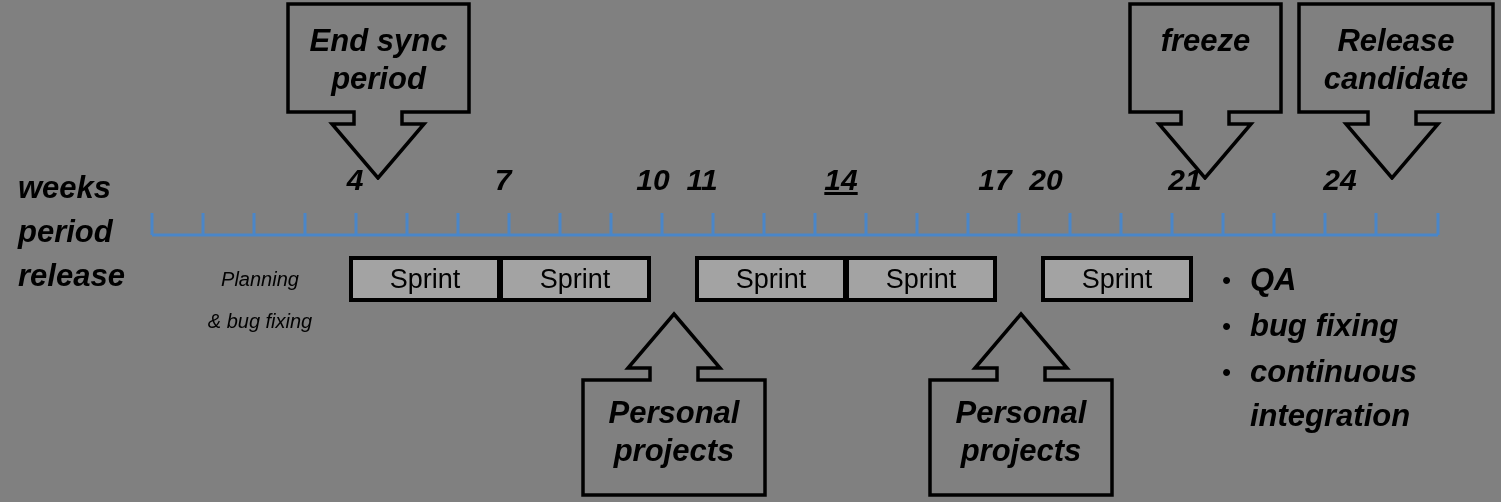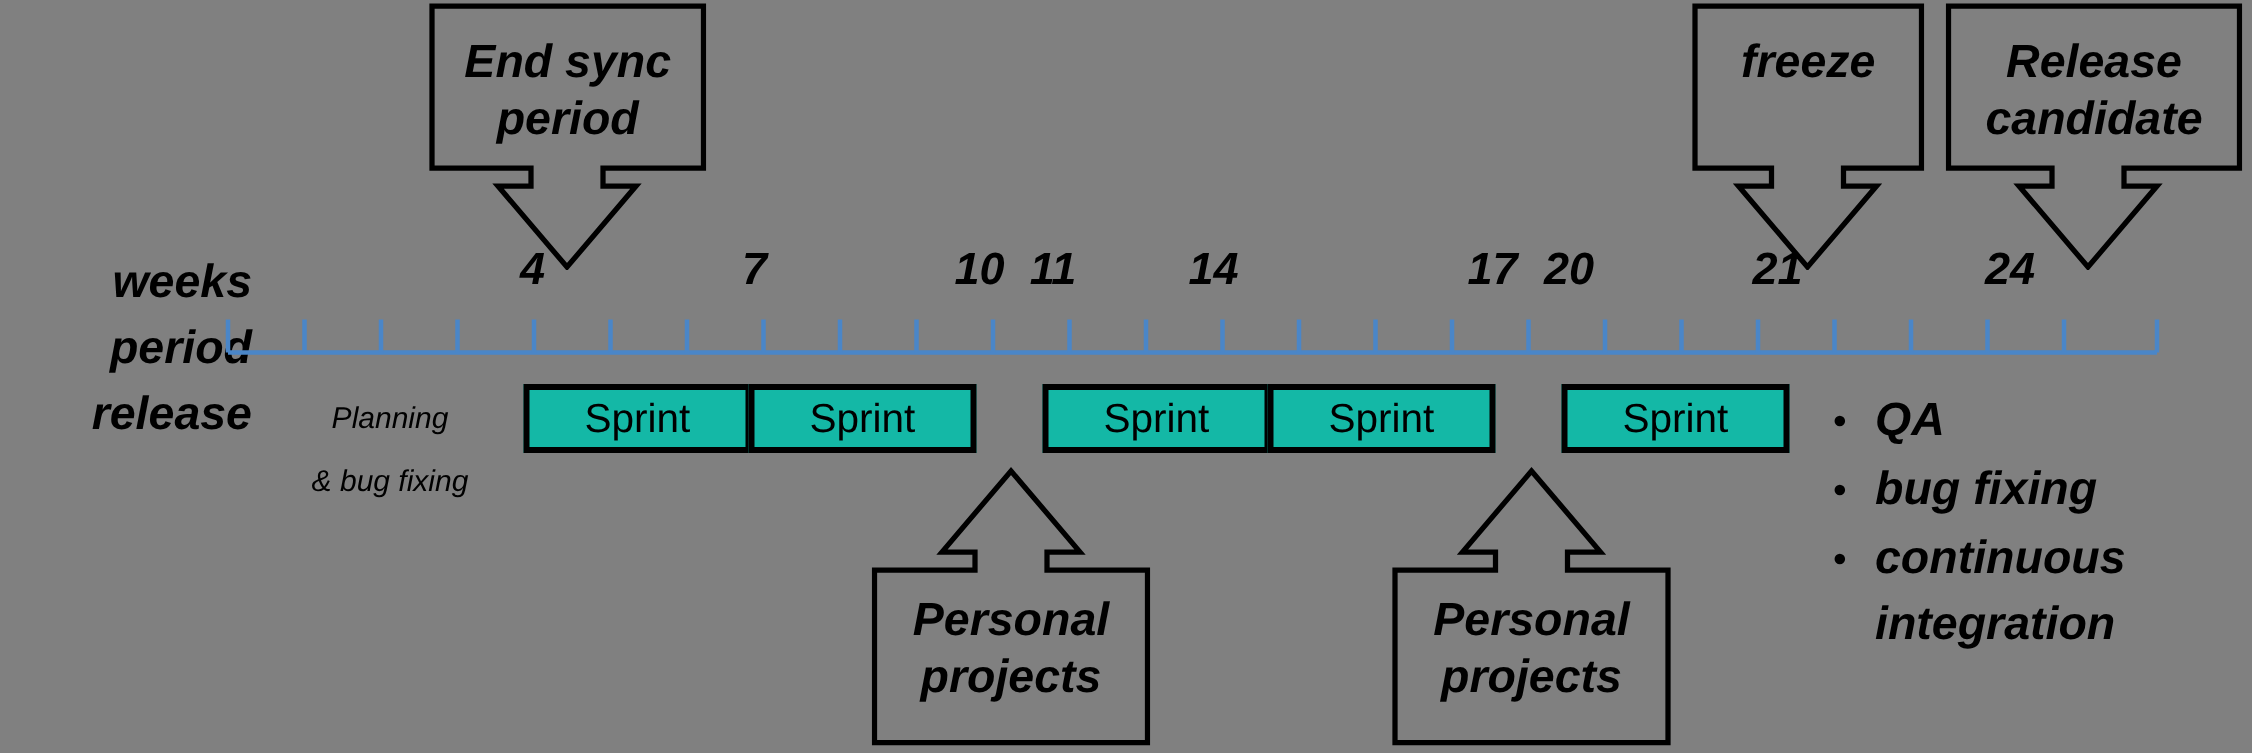--- a/index.html
+++ b/index.html
@@ -24,7 +24,7 @@
     left: 18px;
     top: 166px;
     width: 150px;
-    text-align: right;
+    text-align: left;
     font-style: italic;
     font-weight: bold;
     font-size: 31px;

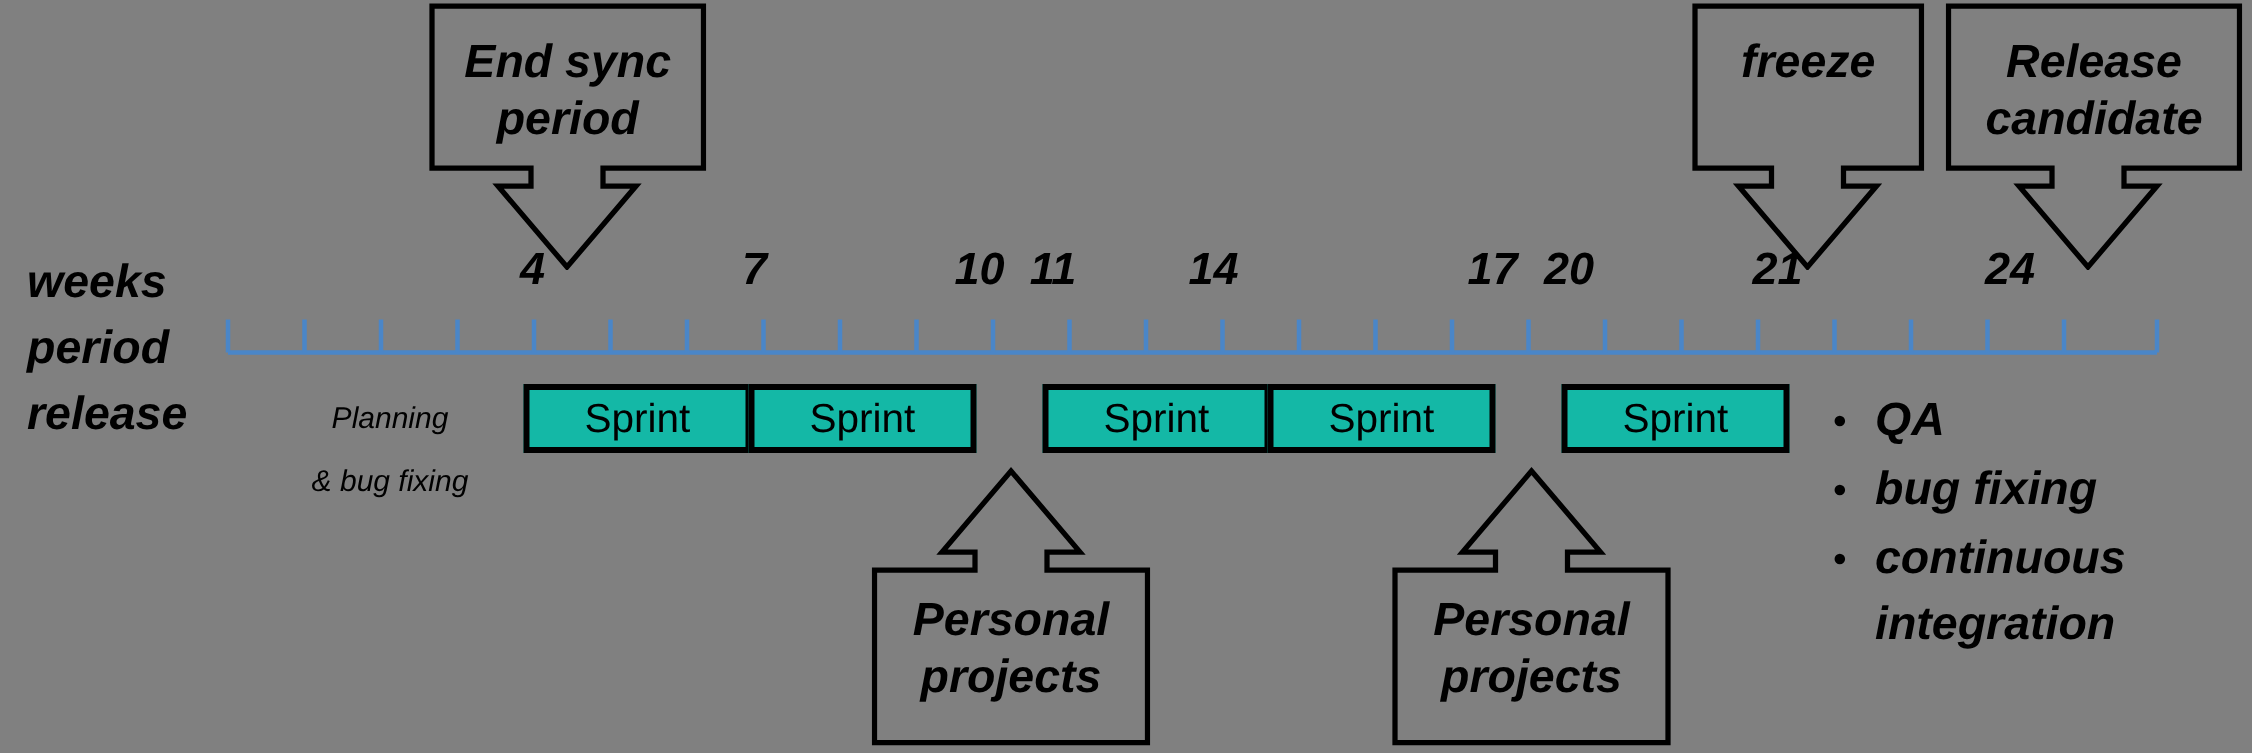--- a/index.html
+++ b/index.html
@@ -167,7 +167,7 @@
   <div class="abs week-num" style="left:478px;width:50px;">7</div>
   <div class="abs week-num" style="left:628px;width:50px;">10</div>
   <div class="abs week-num" style="left:677px;width:50px;">11</div>
-  <div class="abs week-num" style="left:784px;width:50px;">14</div>
+  <div class="abs week-num" style="left:816px;width:50px;text-decoration:underline;">14</div>
   <div class="abs week-num" style="left:970px;width:50px;">17</div>
   <div class="abs week-num" style="left:1021px;width:50px;">20</div>
   <div class="abs week-num" style="left:1160px;width:50px;">21</div>

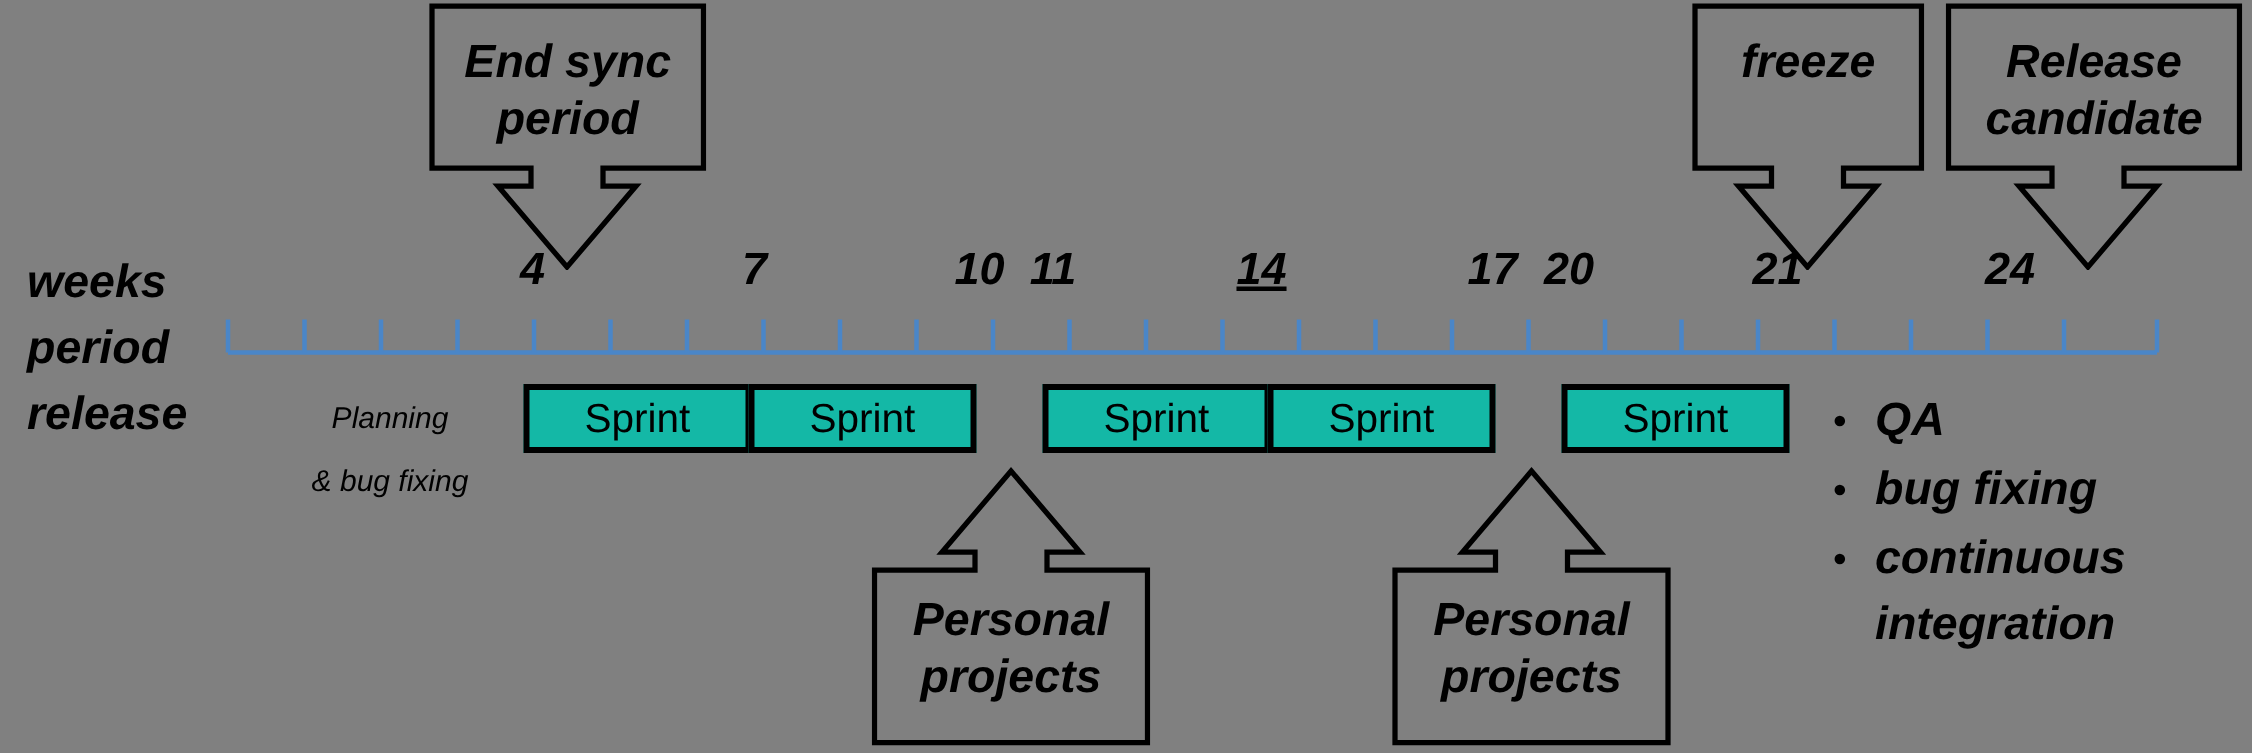--- a/index.html
+++ b/index.html
@@ -66,7 +66,7 @@
 
   
   .sprint {
-    background: #14b8a6;
+    background: #a3a3a3;
     border: 4px solid #000;
     box-sizing: border-box;
     top: 256px;

